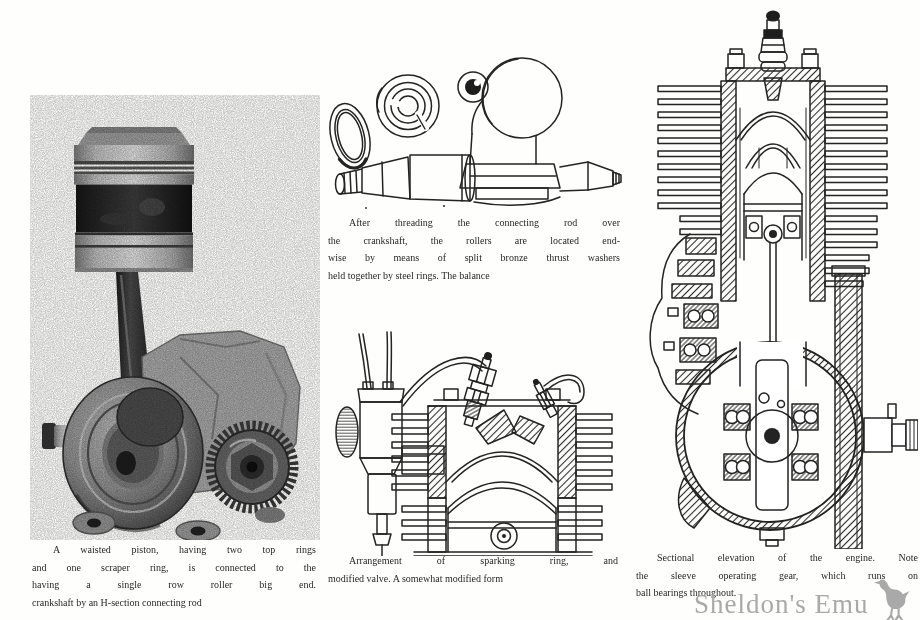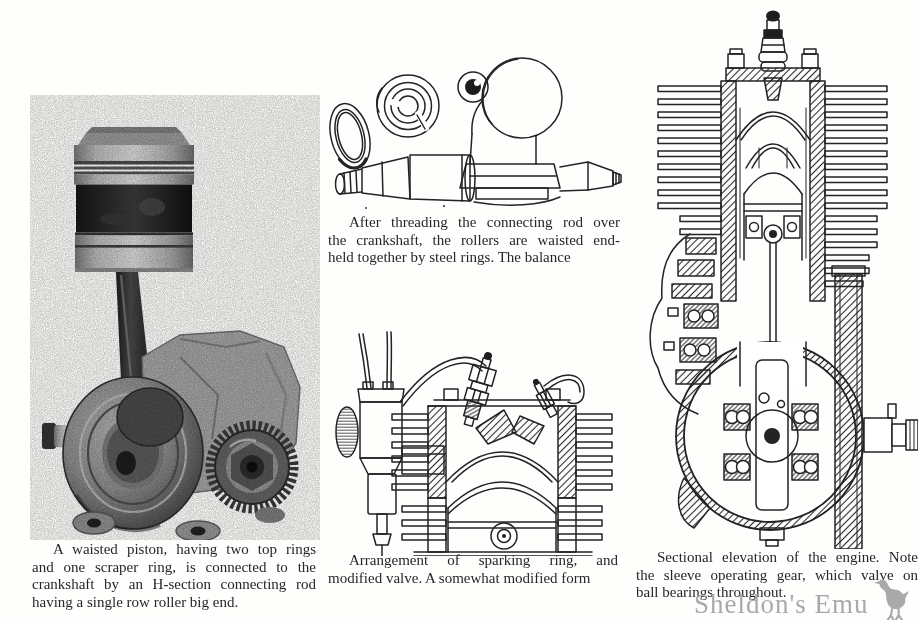--- a/index.html
+++ b/index.html
@@ -10,7 +10,7 @@
   }
   .fig{position:absolute;}
   .fig svg{display:block;}
-  .caption{position:absolute;font-size:15px;line-height:17.5px;color:#272727;}
+  .caption{position:absolute;font-size:10px;line-height:17.5px;color:#272727;}
   .cap-line{white-space:nowrap;text-align:justify;text-align-last:justify;}
   .cap-line:last-child{text-align-last:left;}
   .cap-line.indent{padding-left:21px;}

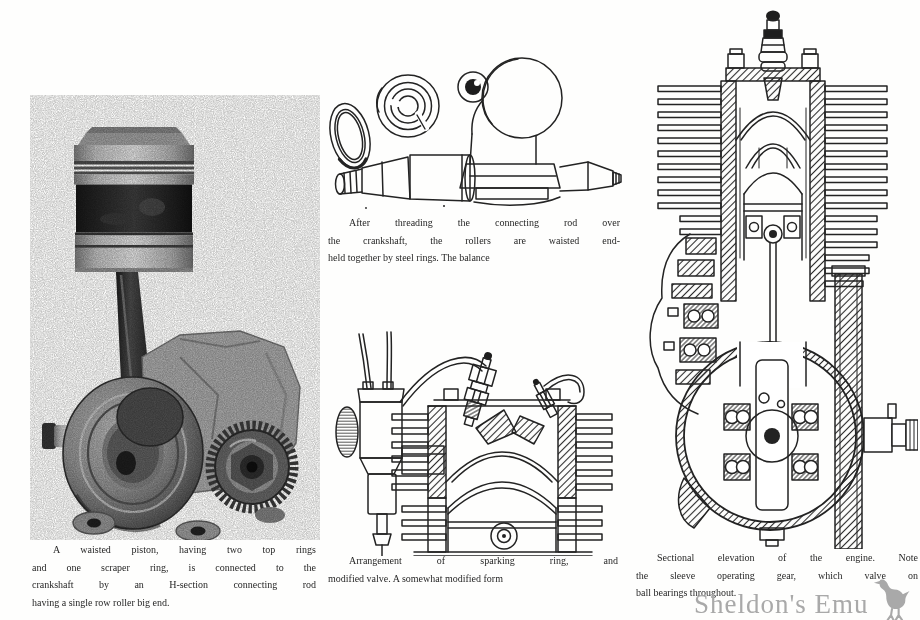--- a/index.html
+++ b/index.html
@@ -409,7 +409,7 @@
 
   <div class="caption" style="left:328px;top:214px;width:292px">
     <div class="cap-line indent">After threading the connecting rod over</div>
-    <div class="cap-line">the crankshaft, the rollers are waisted end-</div>
+    <div class="cap-line">the crankshaft, the rollers are located end-</div>
     <div class="cap-line">held together by steel rings.  The balance</div>
   </div>
 

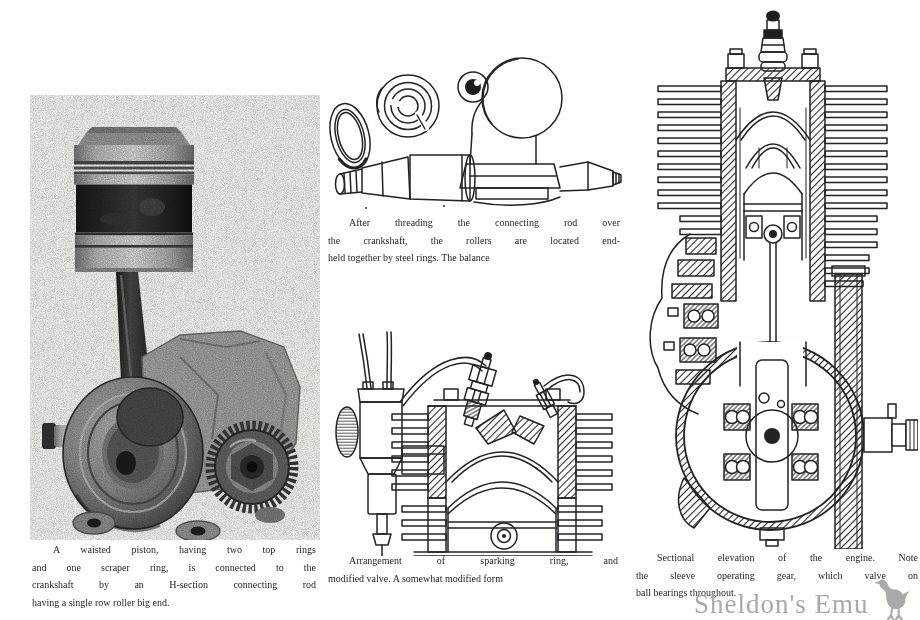--- a/index.html
+++ b/index.html
@@ -410,6 +410,7 @@
   <div class="caption" style="left:328px;top:214px;width:292px">
     <div class="cap-line indent">After threading the connecting rod over</div>
     <div class="cap-line">the crankshaft, the rollers are located end-</div>
+    <div class="cap-line">wise by means of split bronze thrust washers</div>
     <div class="cap-line">held together by steel rings.  The balance</div>
   </div>
 

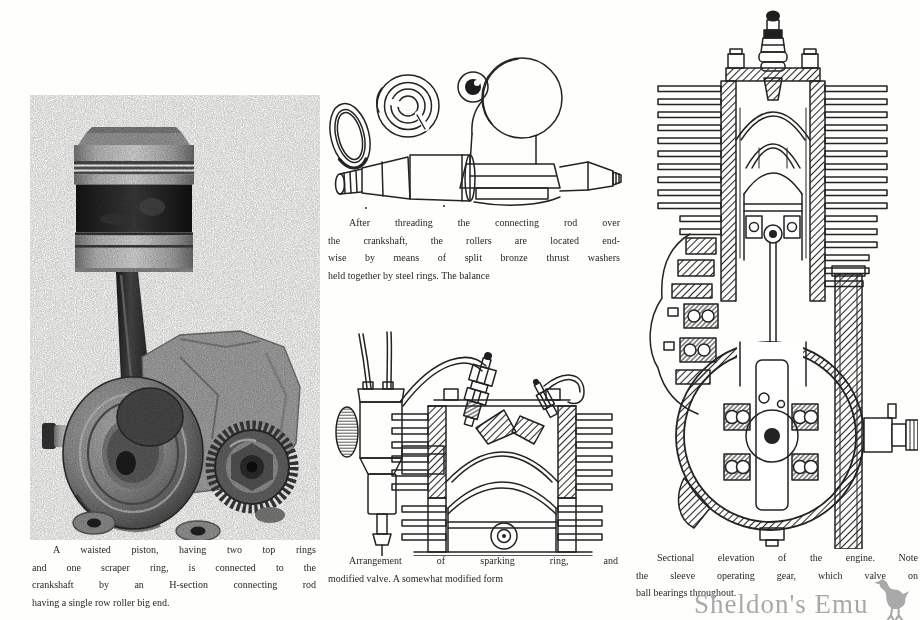--- a/index.html
+++ b/index.html
@@ -421,7 +421,7 @@
 
   <div class="caption" style="left:636px;top:549px;width:282px">
     <div class="cap-line indent">Sectional elevation of the engine.  Note</div>
-    <div class="cap-line">the sleeve operating gear, which valve on</div>
+    <div class="cap-line">the sleeve operating gear, which runs on</div>
     <div class="cap-line">ball bearings throughout.</div>
   </div>
 

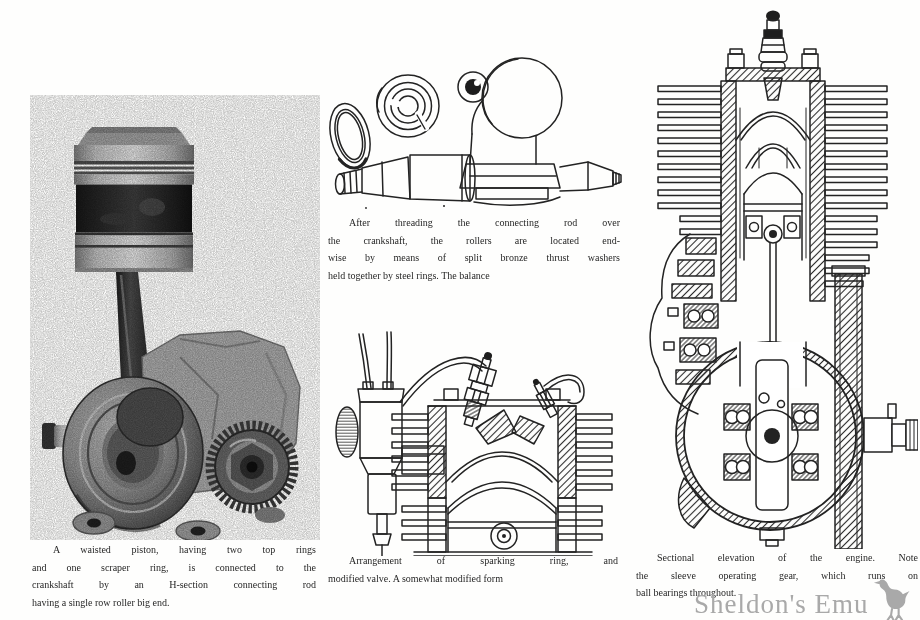--- a/index.html
+++ b/index.html
@@ -403,8 +403,8 @@
   <div class="caption" style="left:32px;top:541px;width:284px">
     <div class="cap-line indent">A waisted piston, having two top rings</div>
     <div class="cap-line">and one scraper ring, is connected to the</div>
+    <div class="cap-line">having a single row roller big end.</div>
     <div class="cap-line">crankshaft by an H-section connecting rod</div>
-    <div class="cap-line">having a single row roller big end.</div>
   </div>
 
   <div class="caption" style="left:328px;top:214px;width:292px">

